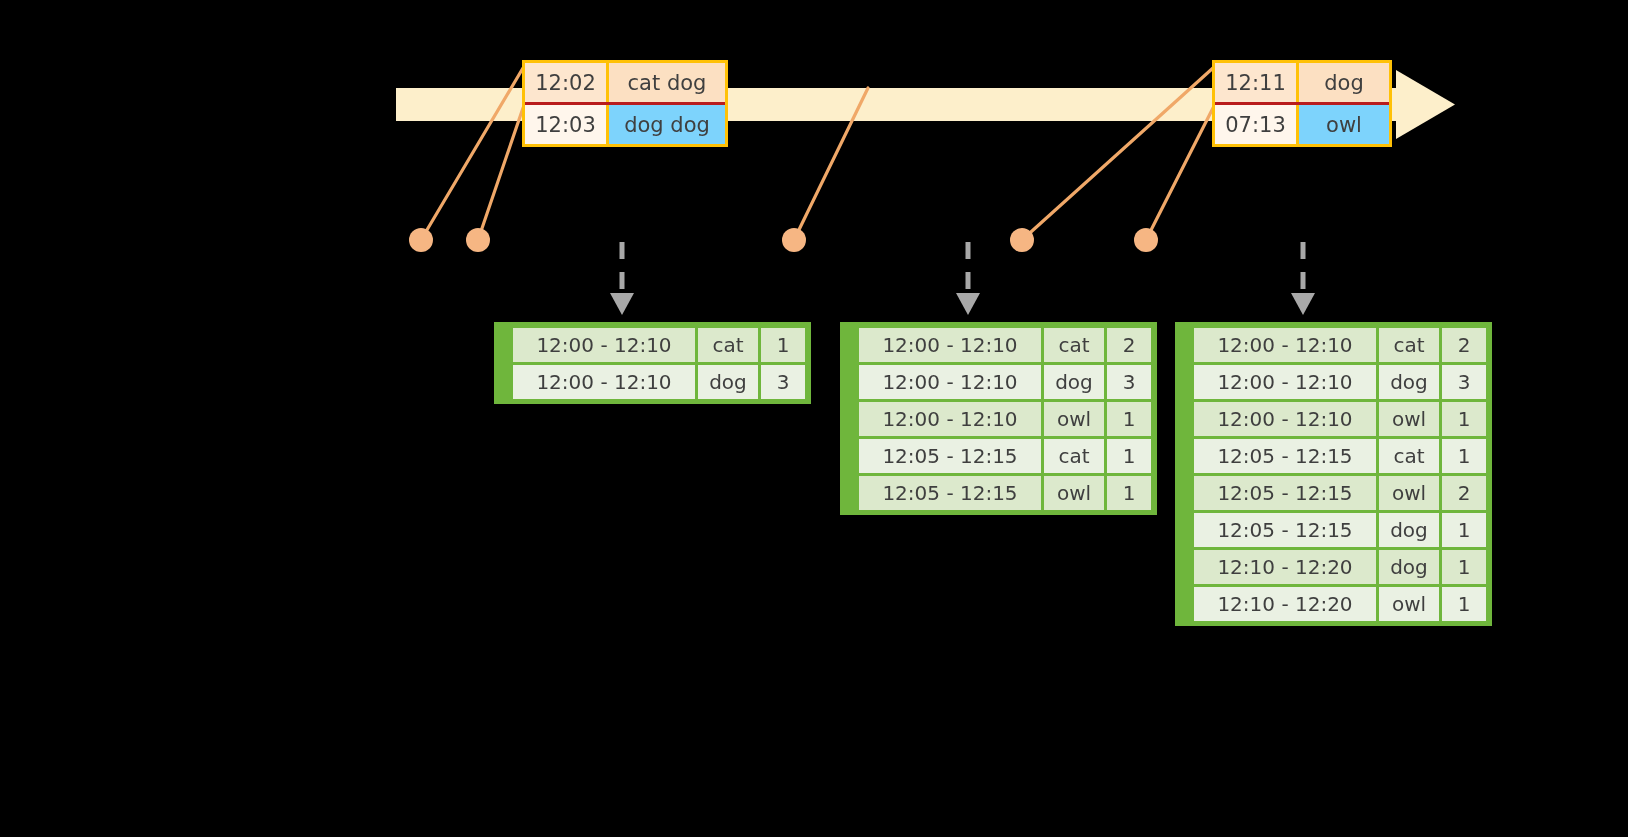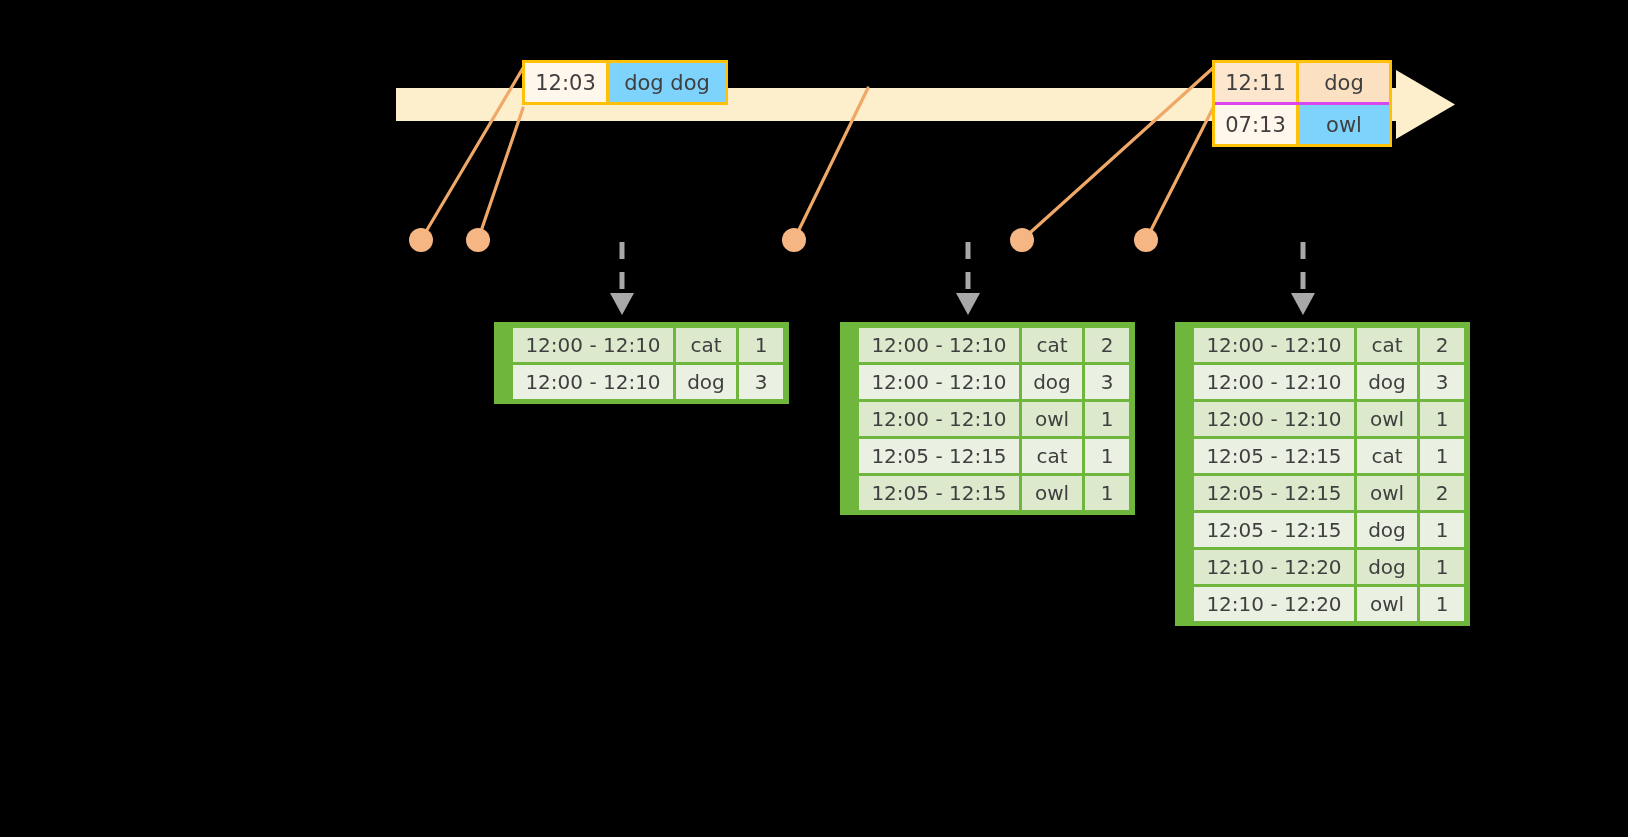--- a/index.html
+++ b/index.html
@@ -146,6 +146,10 @@
   </svg>
 
   <div class="event-box" style="left:522px; top:60px; width:206px;">
+    <div class="event-row shade-a">
+      <div class="cell-time">12:02</div>
+      <div class="cell-words">cat dog</div>
+    </div>
     <div class="event-row shade-b">
       <div class="cell-time">12:03</div>
       <div class="cell-words">dog dog</div>

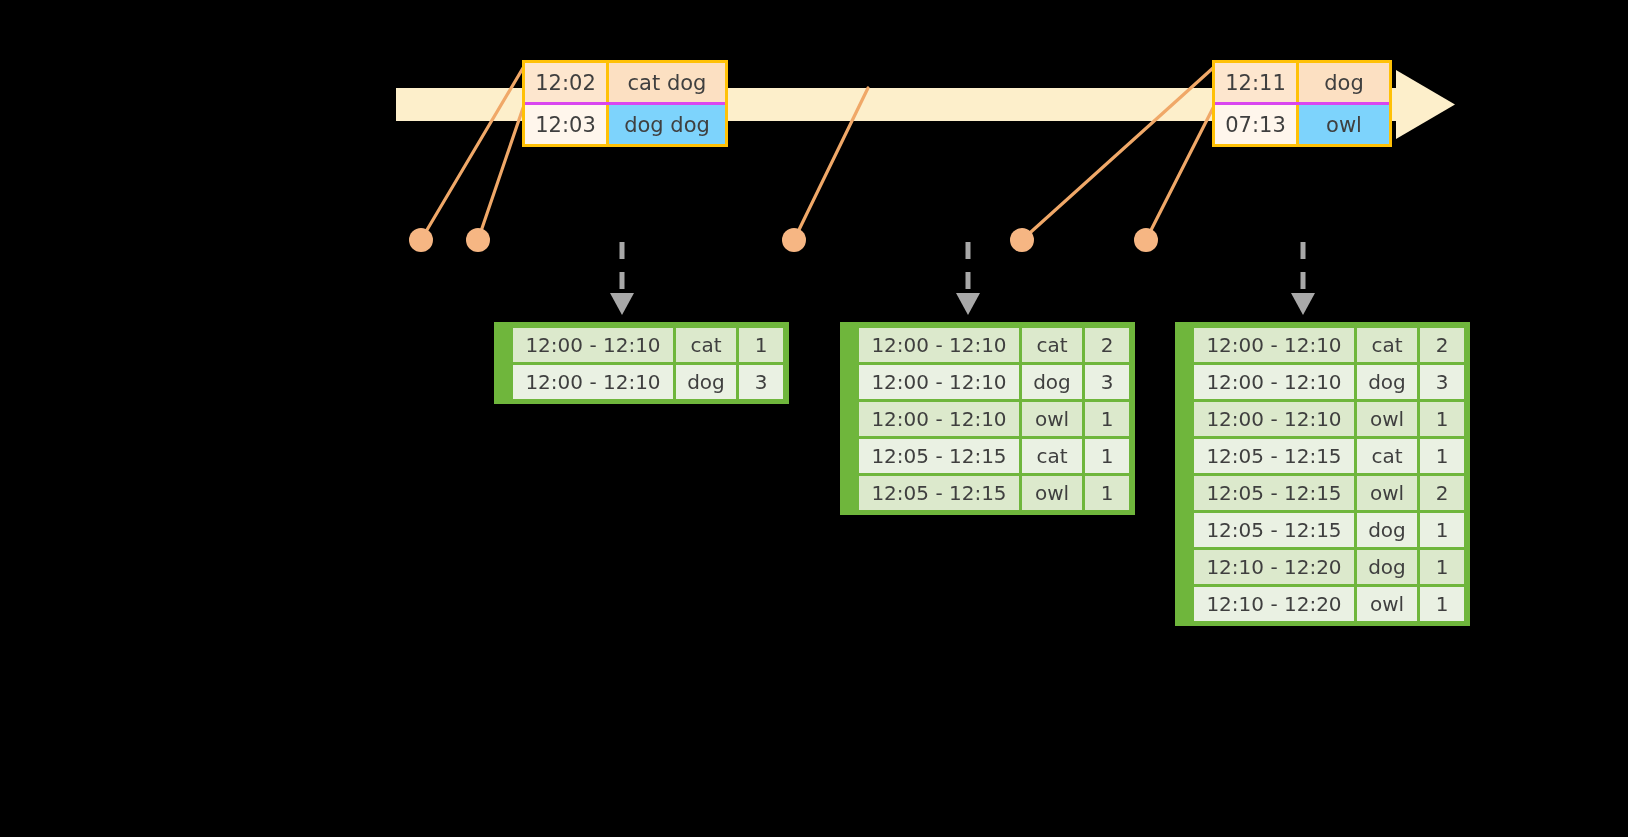--- a/index.html
+++ b/index.html
@@ -45,7 +45,7 @@
     height: 39px;
   }
   .event-row + .event-row {
-    border-top: 3px solid #d946ef;
+    border-top: 3px solid #b91c1c;
   }
   .event-row.shade-a .cell-time { background: #FDE6CE; }
   .event-row.shade-a .cell-words { background: #FCE0C2; }

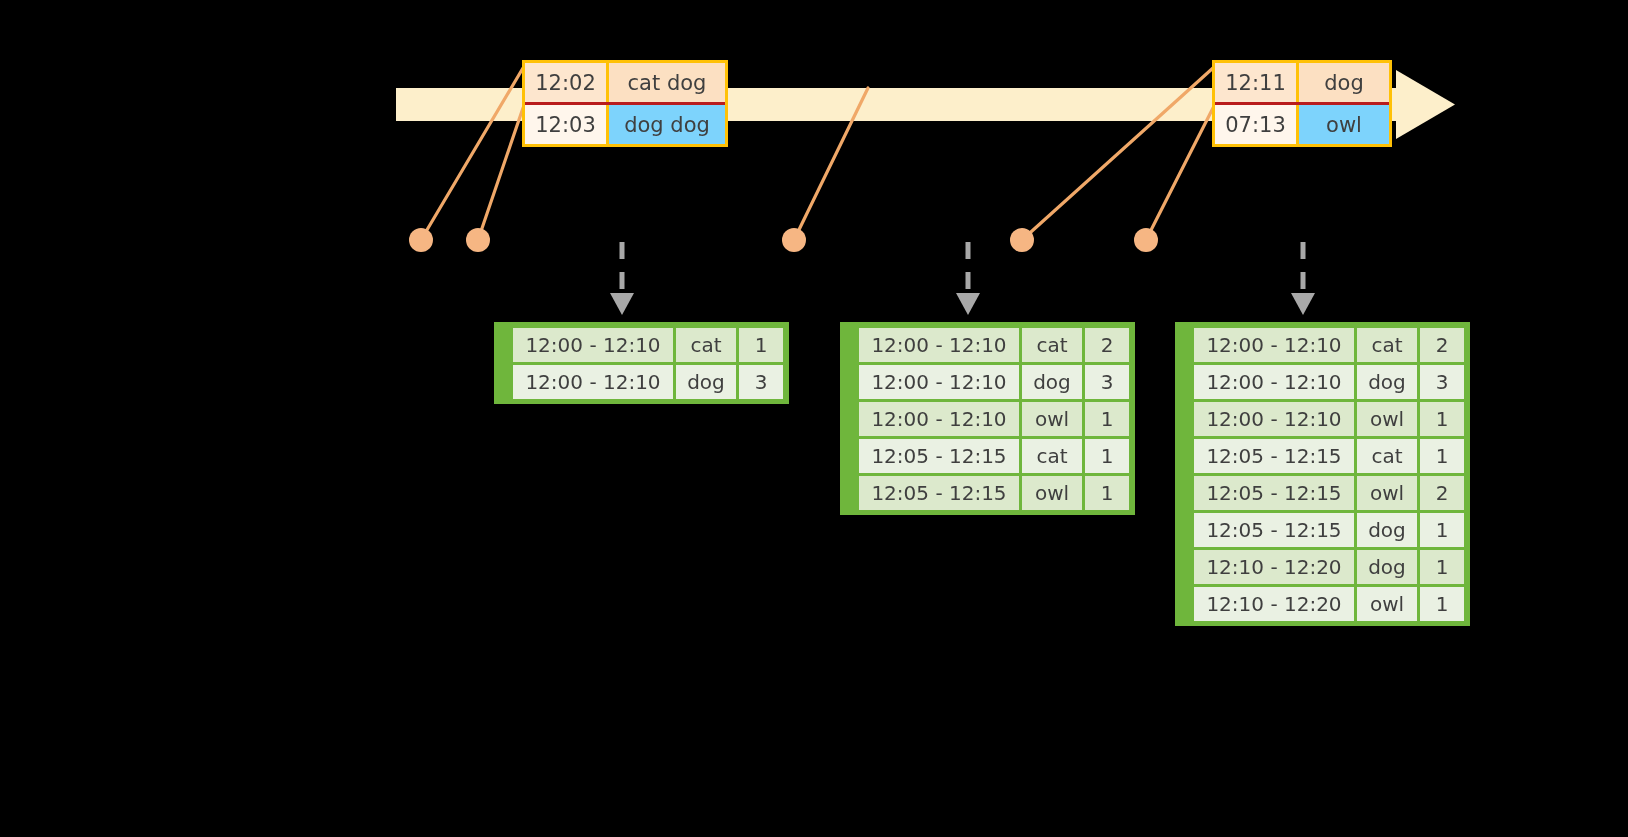--- a/index.html
+++ b/index.html
@@ -95,7 +95,7 @@
     box-sizing: border-box;
     margin: 1.5px;
   }
-  .rc-window { width: 160px; margin-left: 15px; }
+  .rc-window { width: 182px; margin-left: 15px; }
   .rc-key    { width: 60px; }
   .rc-count  { width: 44px; }
 

